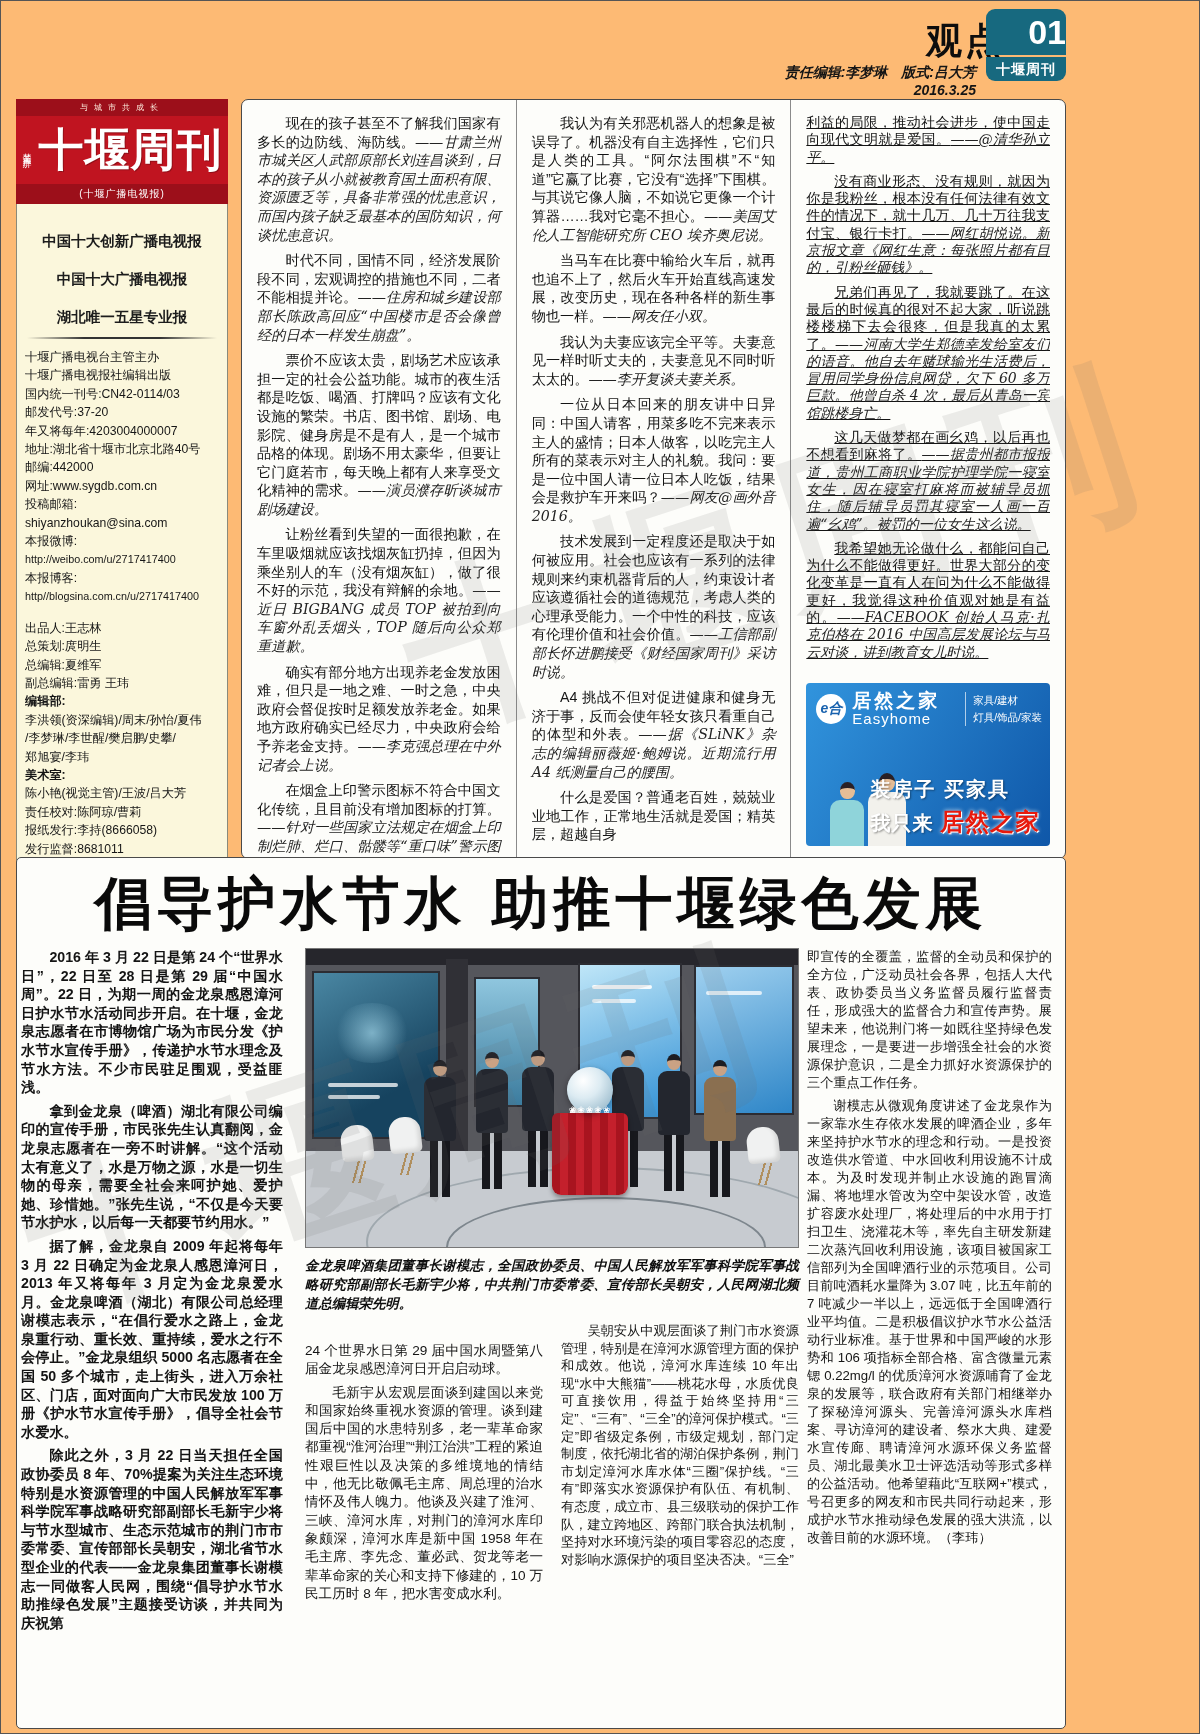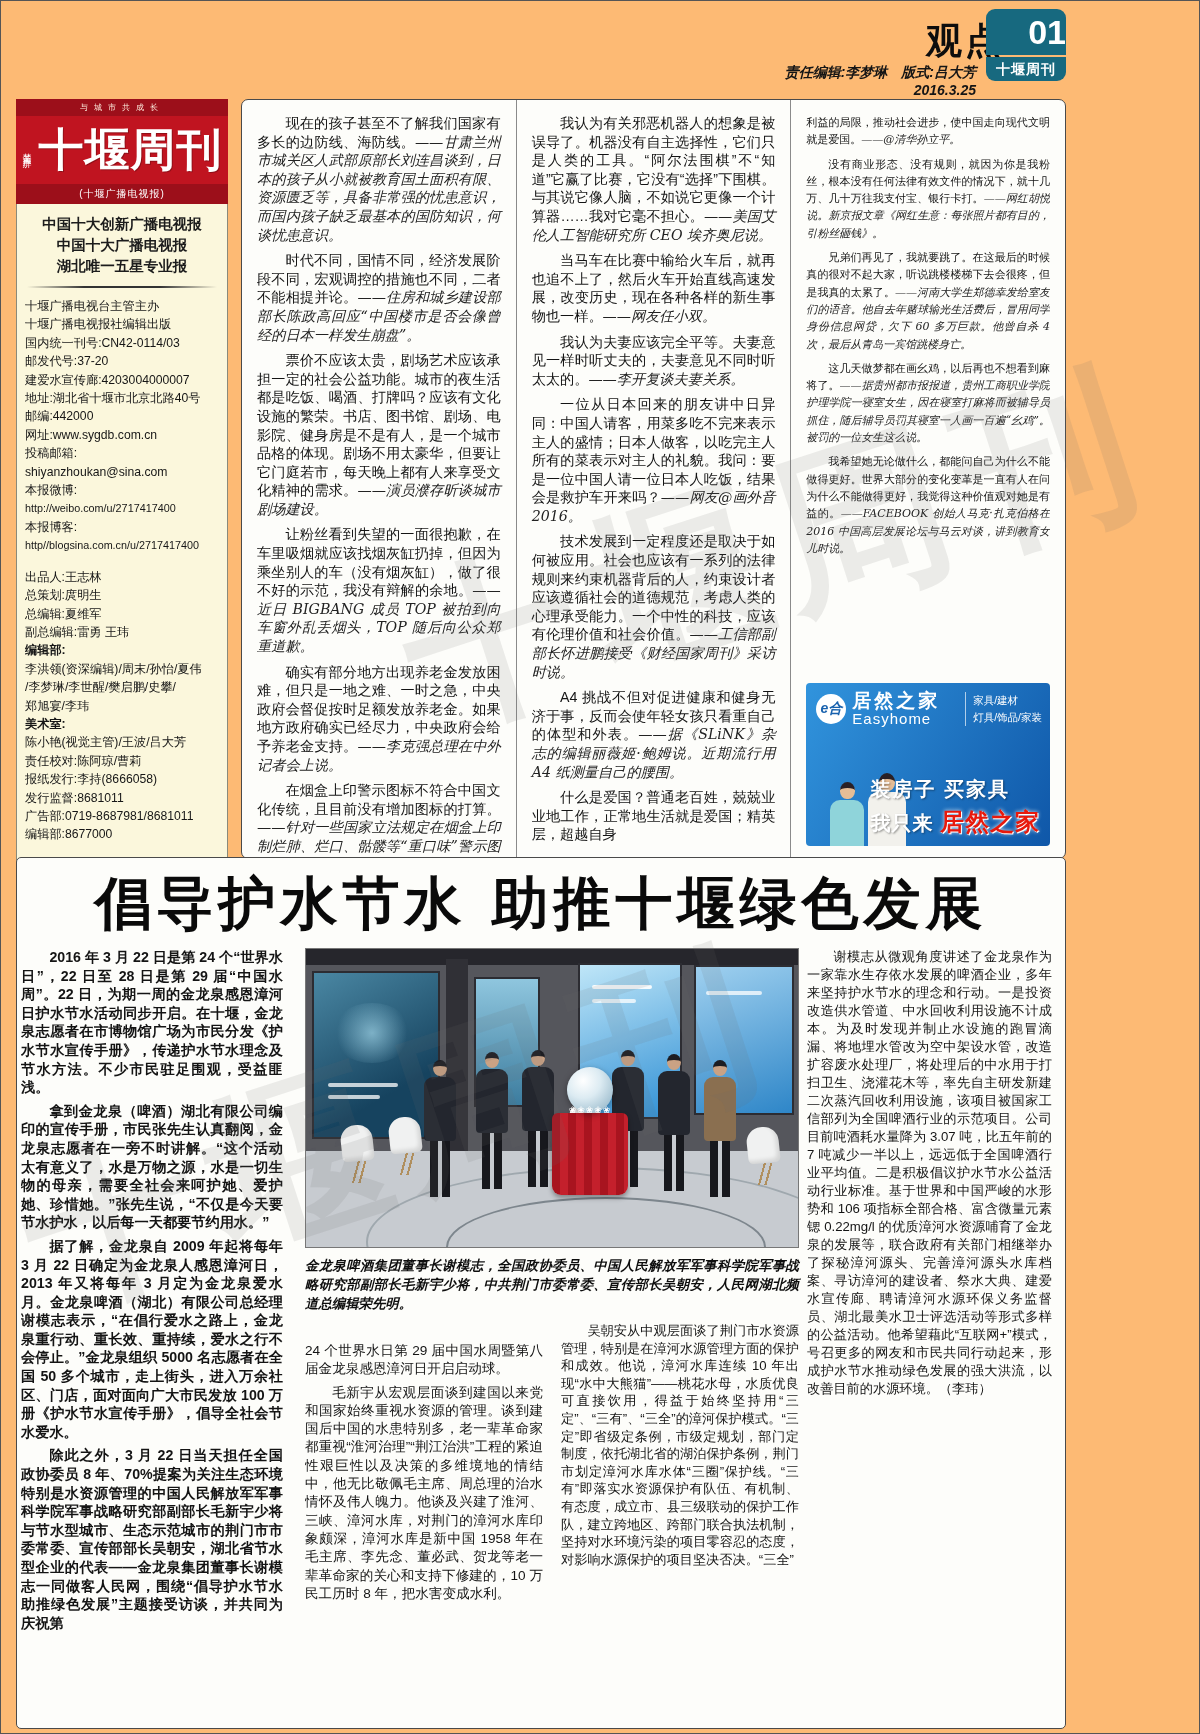--- a/index.html
+++ b/index.html
@@ -45,7 +45,7 @@
   .qcol + .qcol{border-left:1px solid #8a8a8a;}
   .qcol p{font-size:14.2px;line-height:18.6px;text-align:justify;text-indent:2em;
           margin-bottom:7px;color:#141414;}
-  .qcol3 .qtext p{font-size:11px;line-height:17.3px;}
+  .qcol3 .qtext p{font-size:14px;line-height:17.3px;text-decoration:underline;}
   .qcol p.noindent{text-indent:0;}
   .attr{font-family:"DejaVu Serif",serif;font-style:italic;color:#222;}
   .qcol3{display:flex;flex-direction:column;padding-bottom:12px;}

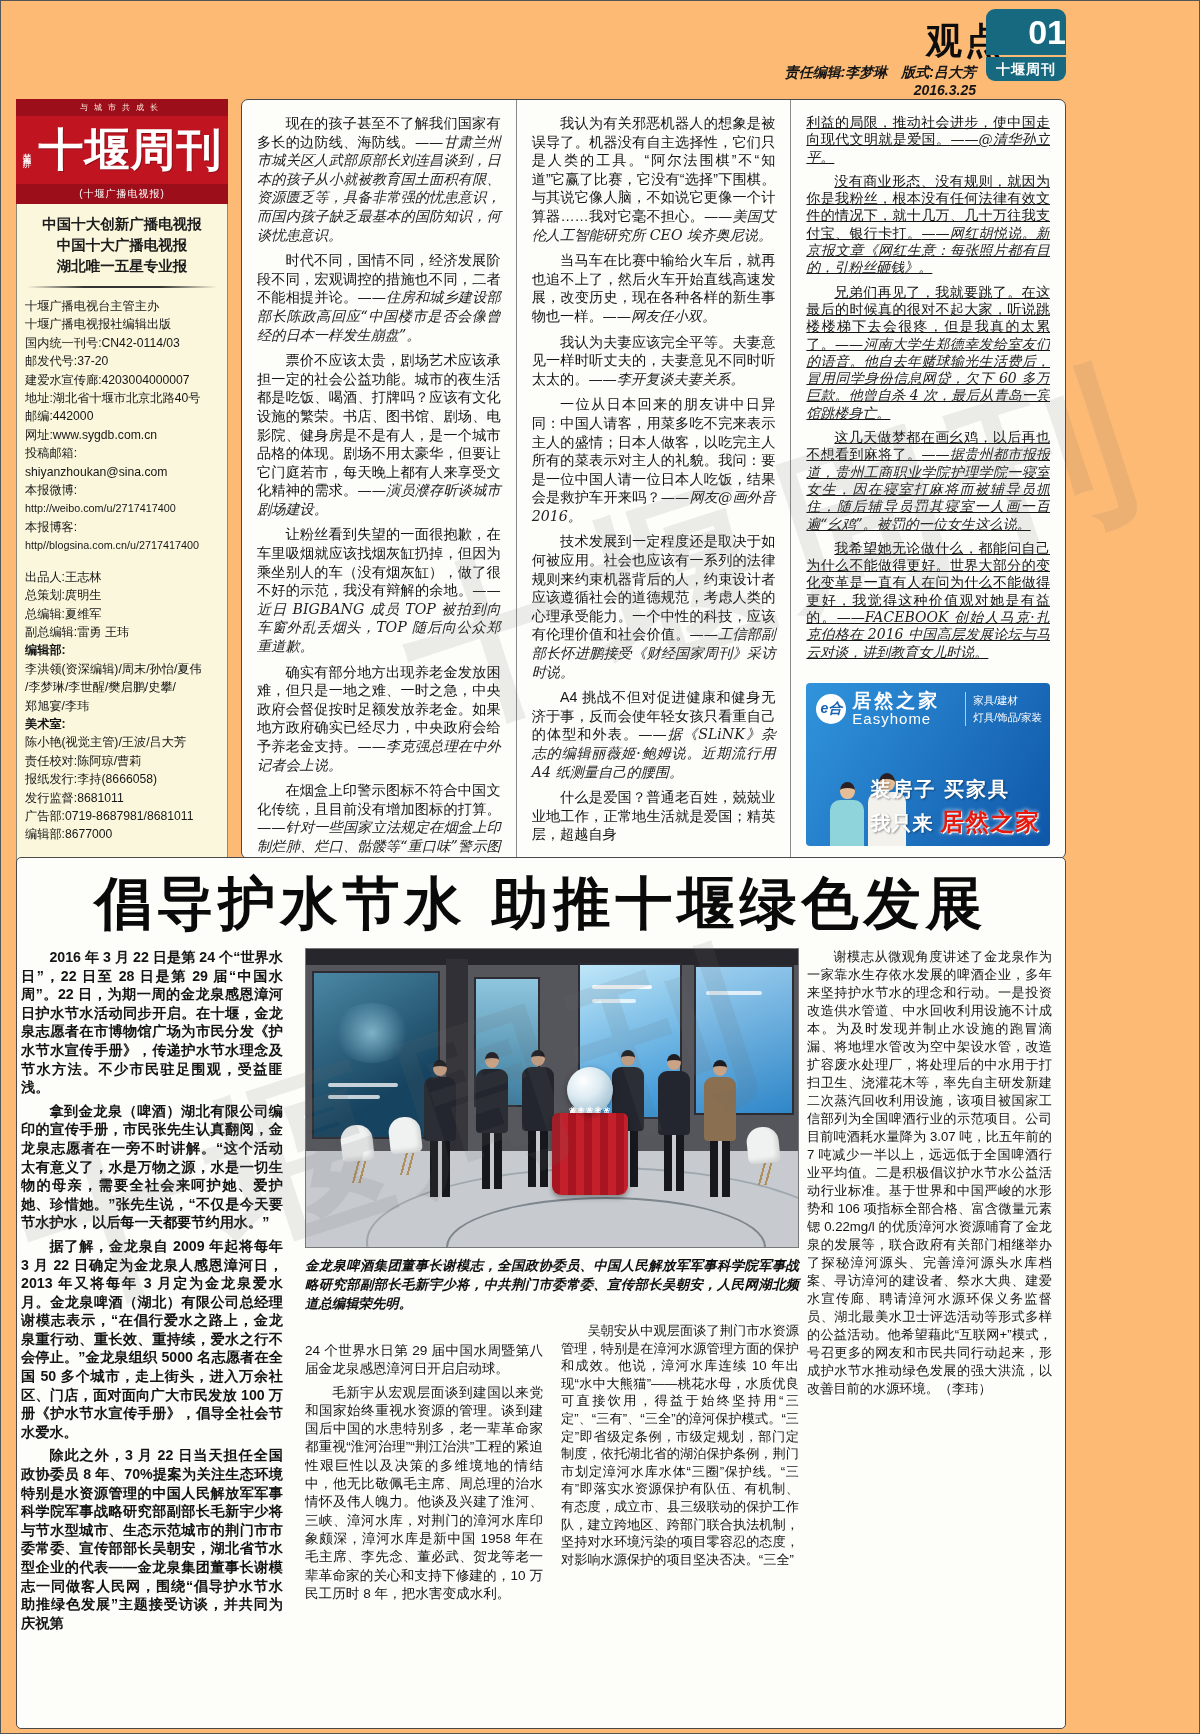--- a/index.html
+++ b/index.html
@@ -32,7 +32,7 @@
   .mast-sub{background:var(--masthead-dark);color:#fff;font-size:10px;text-align:center;padding:3px 0;letter-spacing:1px;}
   .side-info{background:var(--sidebar-bg);border:1px solid #8a8a7a;border-top:none;
              height:722px;padding:10px 8px 8px;overflow:hidden;}
-  .awards p{font-size:14.5px;font-weight:bold;text-align:center;line-height:21px;color:#1c1c1c;}
+  .awards p{font-size:14.5px;font-weight:bold;text-align:center;line-height:21px;color:#1c1c1c;margin-top:17px;}
   .side-divider{height:2px;margin:9px 2px;background:linear-gradient(to right,transparent,#333 30%,#333 70%,transparent);}
   .info p{font-size:12.2px;line-height:18.4px;color:#161616;white-space:nowrap;overflow:hidden;}
   .info p.small{font-size:10.8px;}

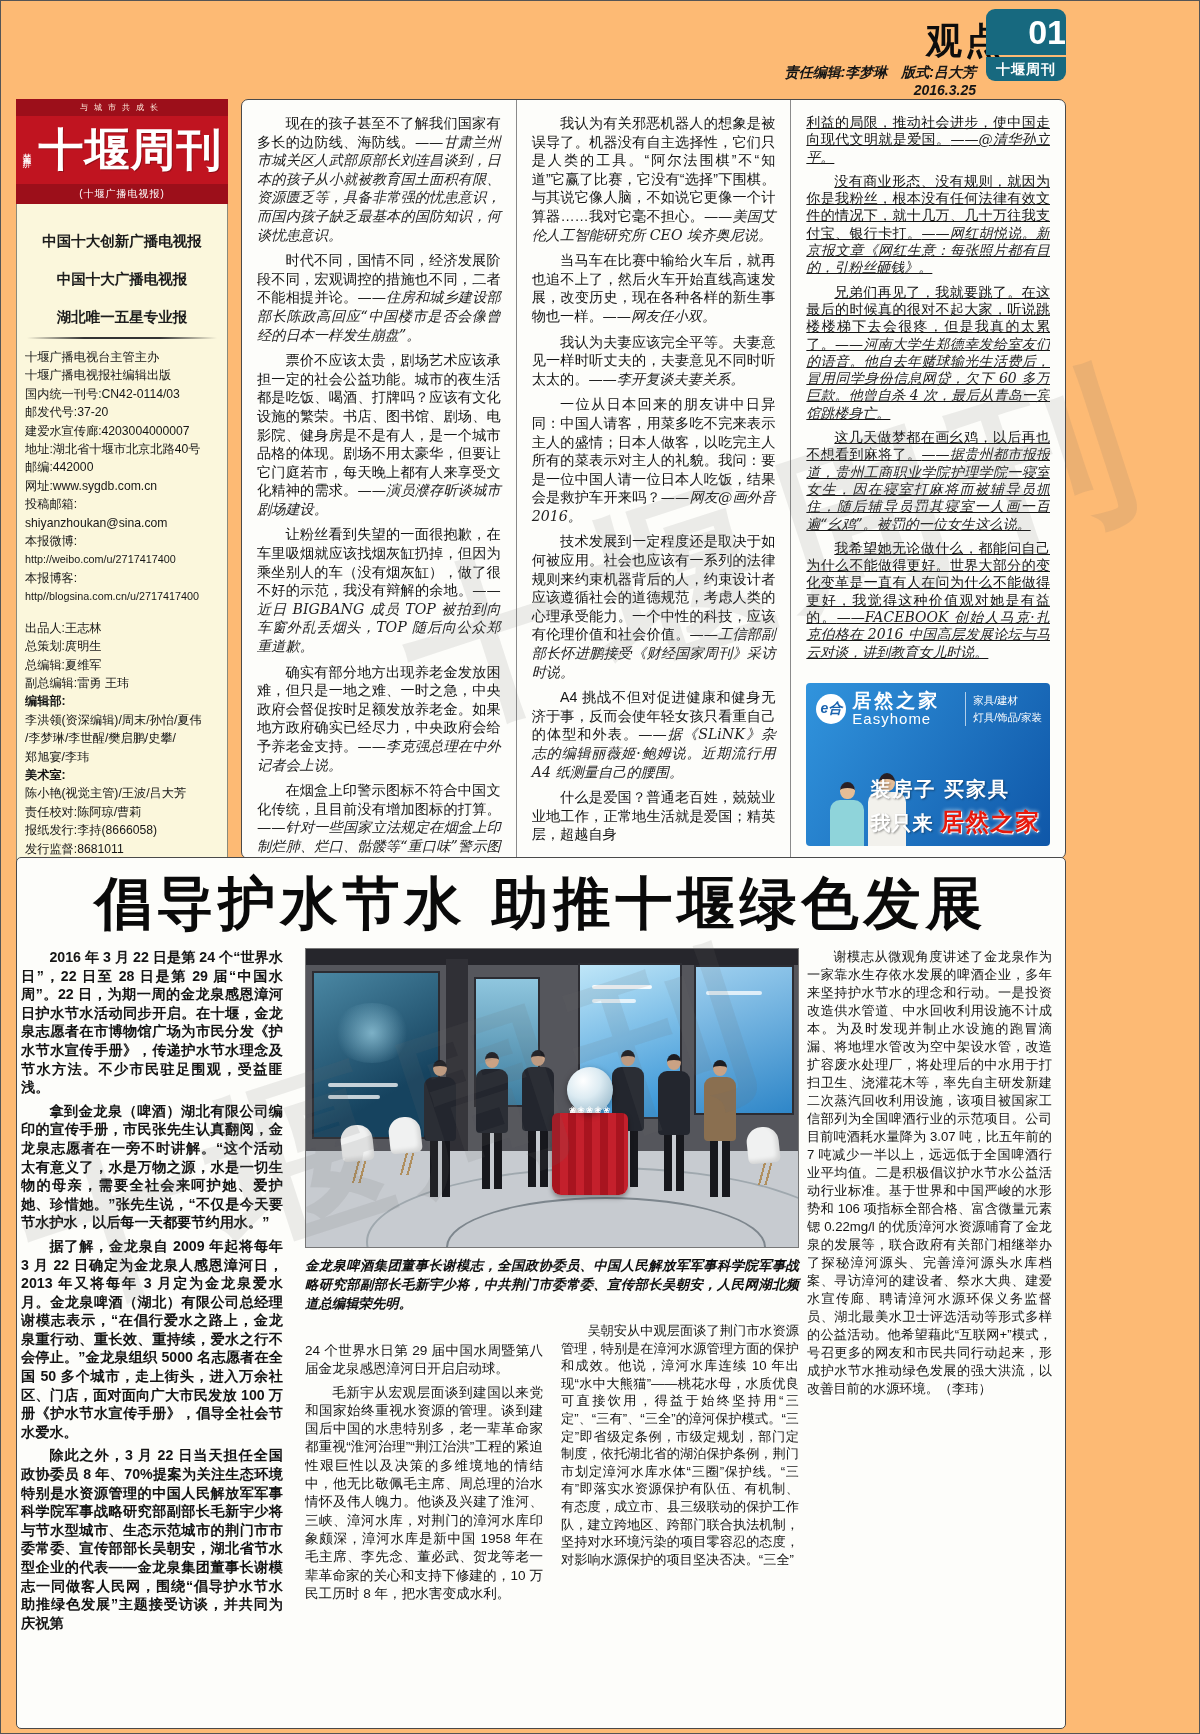--- a/index.html
+++ b/index.html
@@ -172,7 +172,7 @@
           <p>十堰广播电视报社编辑出版</p>
           <p>国内统一刊号:CN42-0114/03</p>
           <p>邮发代号:37-20</p>
-          <p>建爱水宣传廊:4203004000007</p>
+          <p>年又将每年:4203004000007</p>
           <p>地址:湖北省十堰市北京北路40号</p>
           <p>邮编:442000</p>
           <p>网址:www.sygdb.com.cn</p>

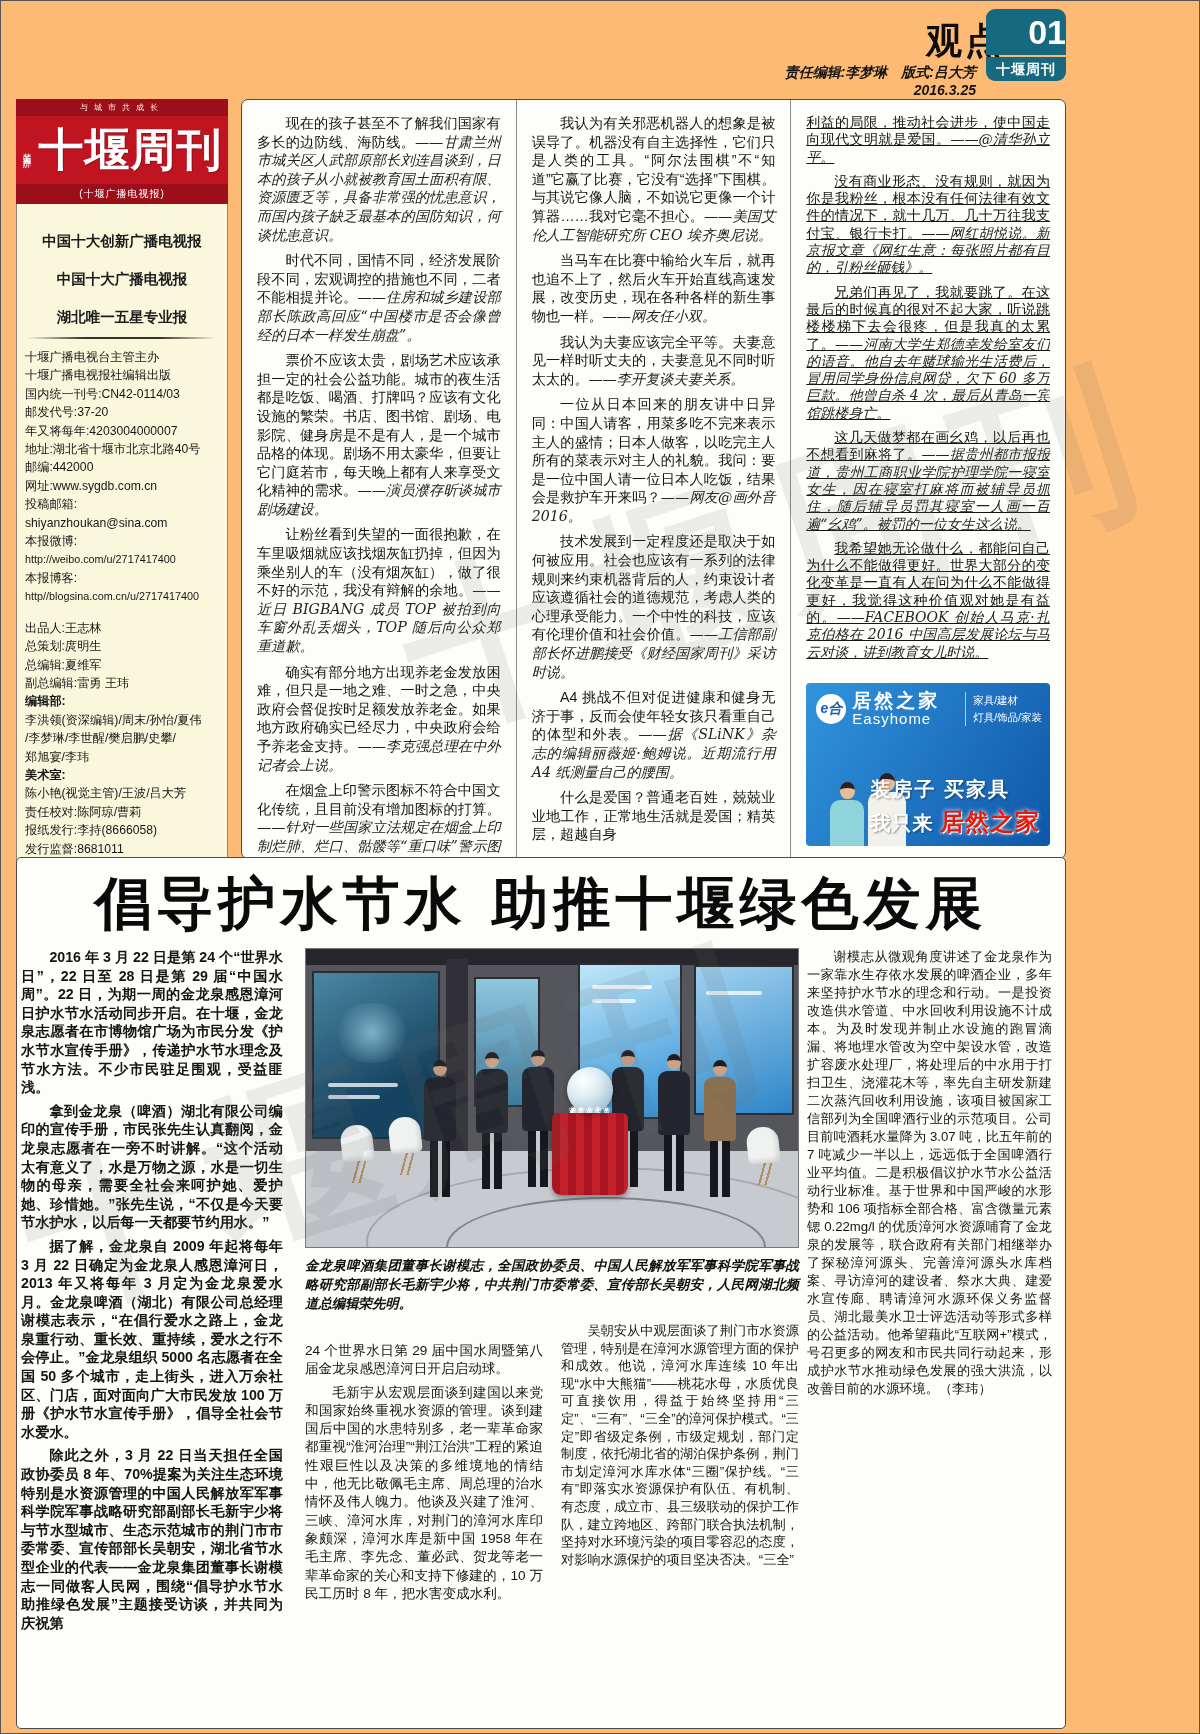--- a/index.html
+++ b/index.html
@@ -358,6 +358,7 @@
         <p>吴朝安从中观层面谈了荆门市水资源管理，特别是在漳河水源管理方面的保护和成效。他说，漳河水库连续 10 年出现“水中大熊猫”——桃花水母，水质优良可直接饮用，得益于始终坚持用“三定”、“三有”、“三全”的漳河保护模式。“三定”即省级定条例，市级定规划，部门定制度，依托湖北省的湖泊保护条例，荆门市划定漳河水库水体“三圈”保护线。“三有”即落实水资源保护有队伍、有机制、有态度，成立市、县三级联动的保护工作队，建立跨地区、跨部门联合执法机制，坚持对水环境污染的项目零容忍的态度，对影响水源保护的项目坚决否决。“三全”</p>
       </div>
     <div class="fcol fcol4">
+        <p class="noindent">即宣传的全覆盖，监督的全动员和保护的全方位，广泛动员社会各界，包括人大代表、政协委员当义务监督员履行监督责任，形成强大的监督合力和宣传声势。展望未来，他说荆门将一如既往坚持绿色发展理念，一是要进一步增强全社会的水资源保护意识，二是全力抓好水资源保护的三个重点工作任务。</p>
         <p>谢模志从微观角度讲述了金龙泉作为一家靠水生存依水发展的啤酒企业，多年来坚持护水节水的理念和行动。一是投资改造供水管道、中水回收利用设施不计成本。为及时发现并制止水设施的跑冒滴漏、将地埋水管改为空中架设水管，改造扩容废水处理厂，将处理后的中水用于打扫卫生、浇灌花木等，率先自主研发新建二次蒸汽回收利用设施，该项目被国家工信部列为全国啤酒行业的示范项目。公司目前吨酒耗水量降为 3.07 吨，比五年前的 7 吨减少一半以上，远远低于全国啤酒行业平均值。二是积极倡议护水节水公益活动行业标准。基于世界和中国严峻的水形势和 106 项指标全部合格、富含微量元素锶 0.22mg/l 的优质漳河水资源哺育了金龙泉的发展等，联合政府有关部门相继举办了探秘漳河源头、完善漳河源头水库档案、寻访漳河的建设者、祭水大典、建爱水宣传廊、聘请漳河水源环保义务监督员、湖北最美水卫士评选活动等形式多样的公益活动。他希望藉此“互联网+”模式，号召更多的网友和市民共同行动起来，形成护水节水推动绿色发展的强大洪流，以改善目前的水源环境。（李玮）</p>
       </div>
   </div>

